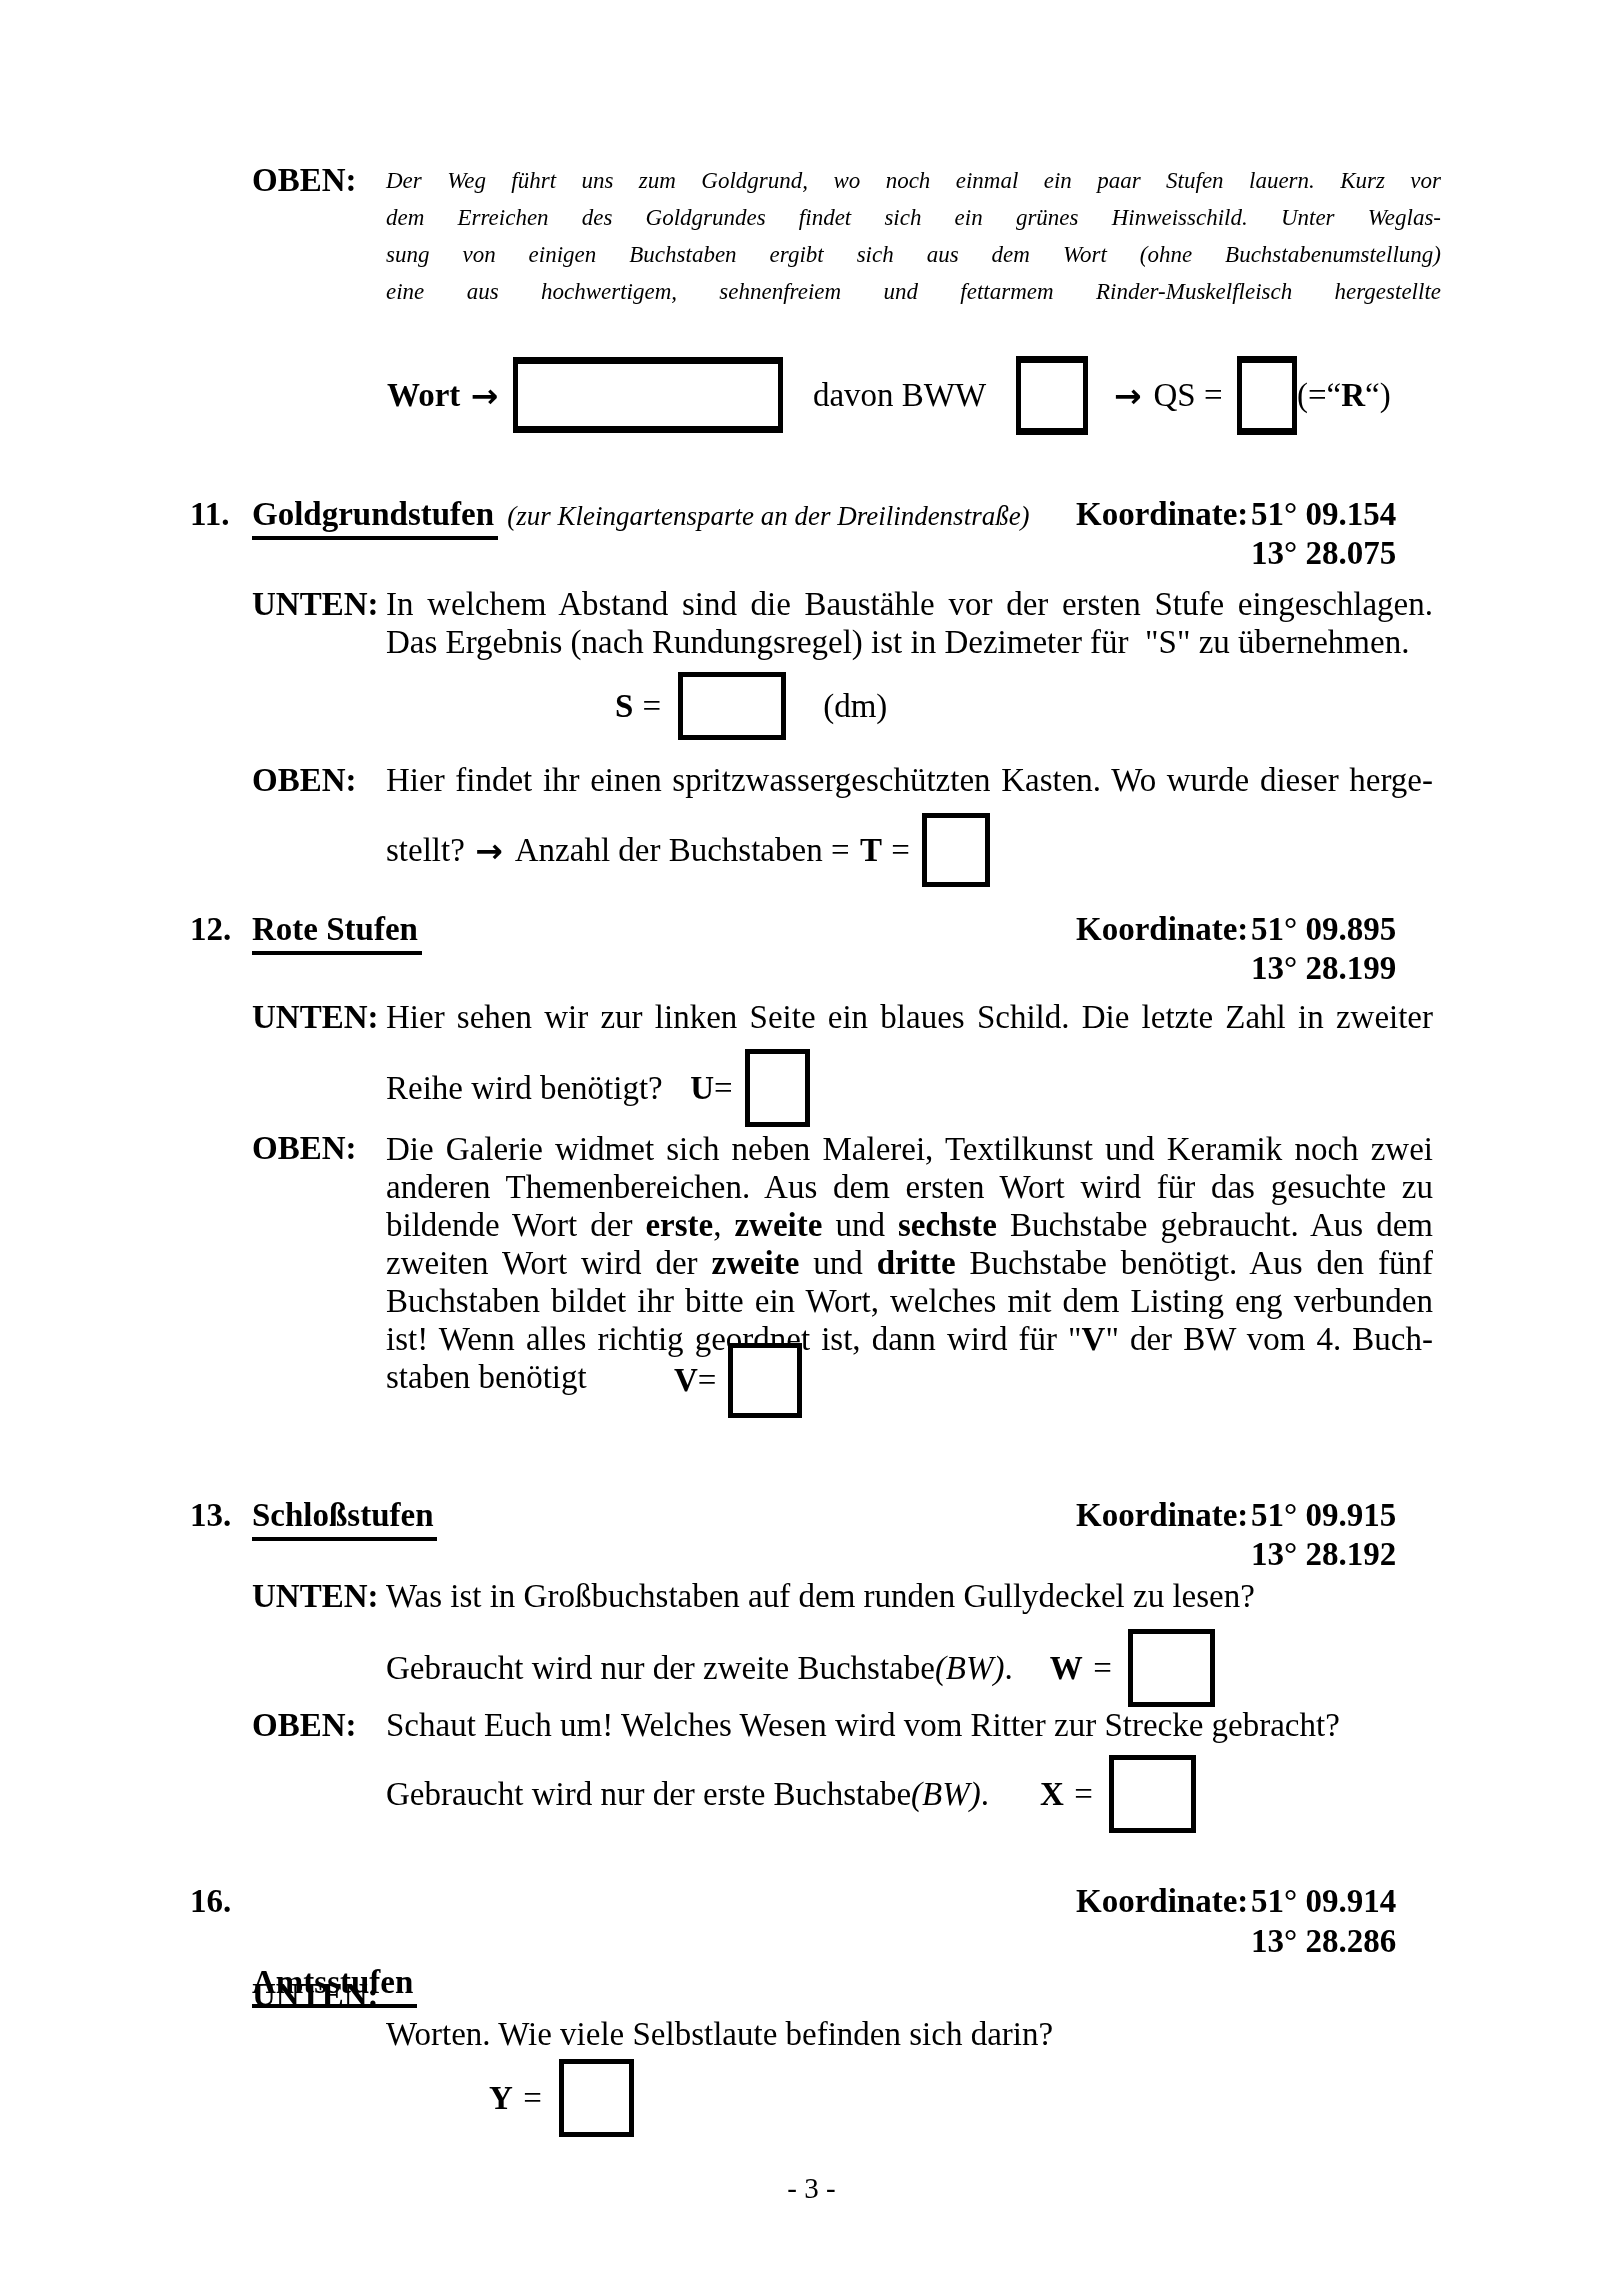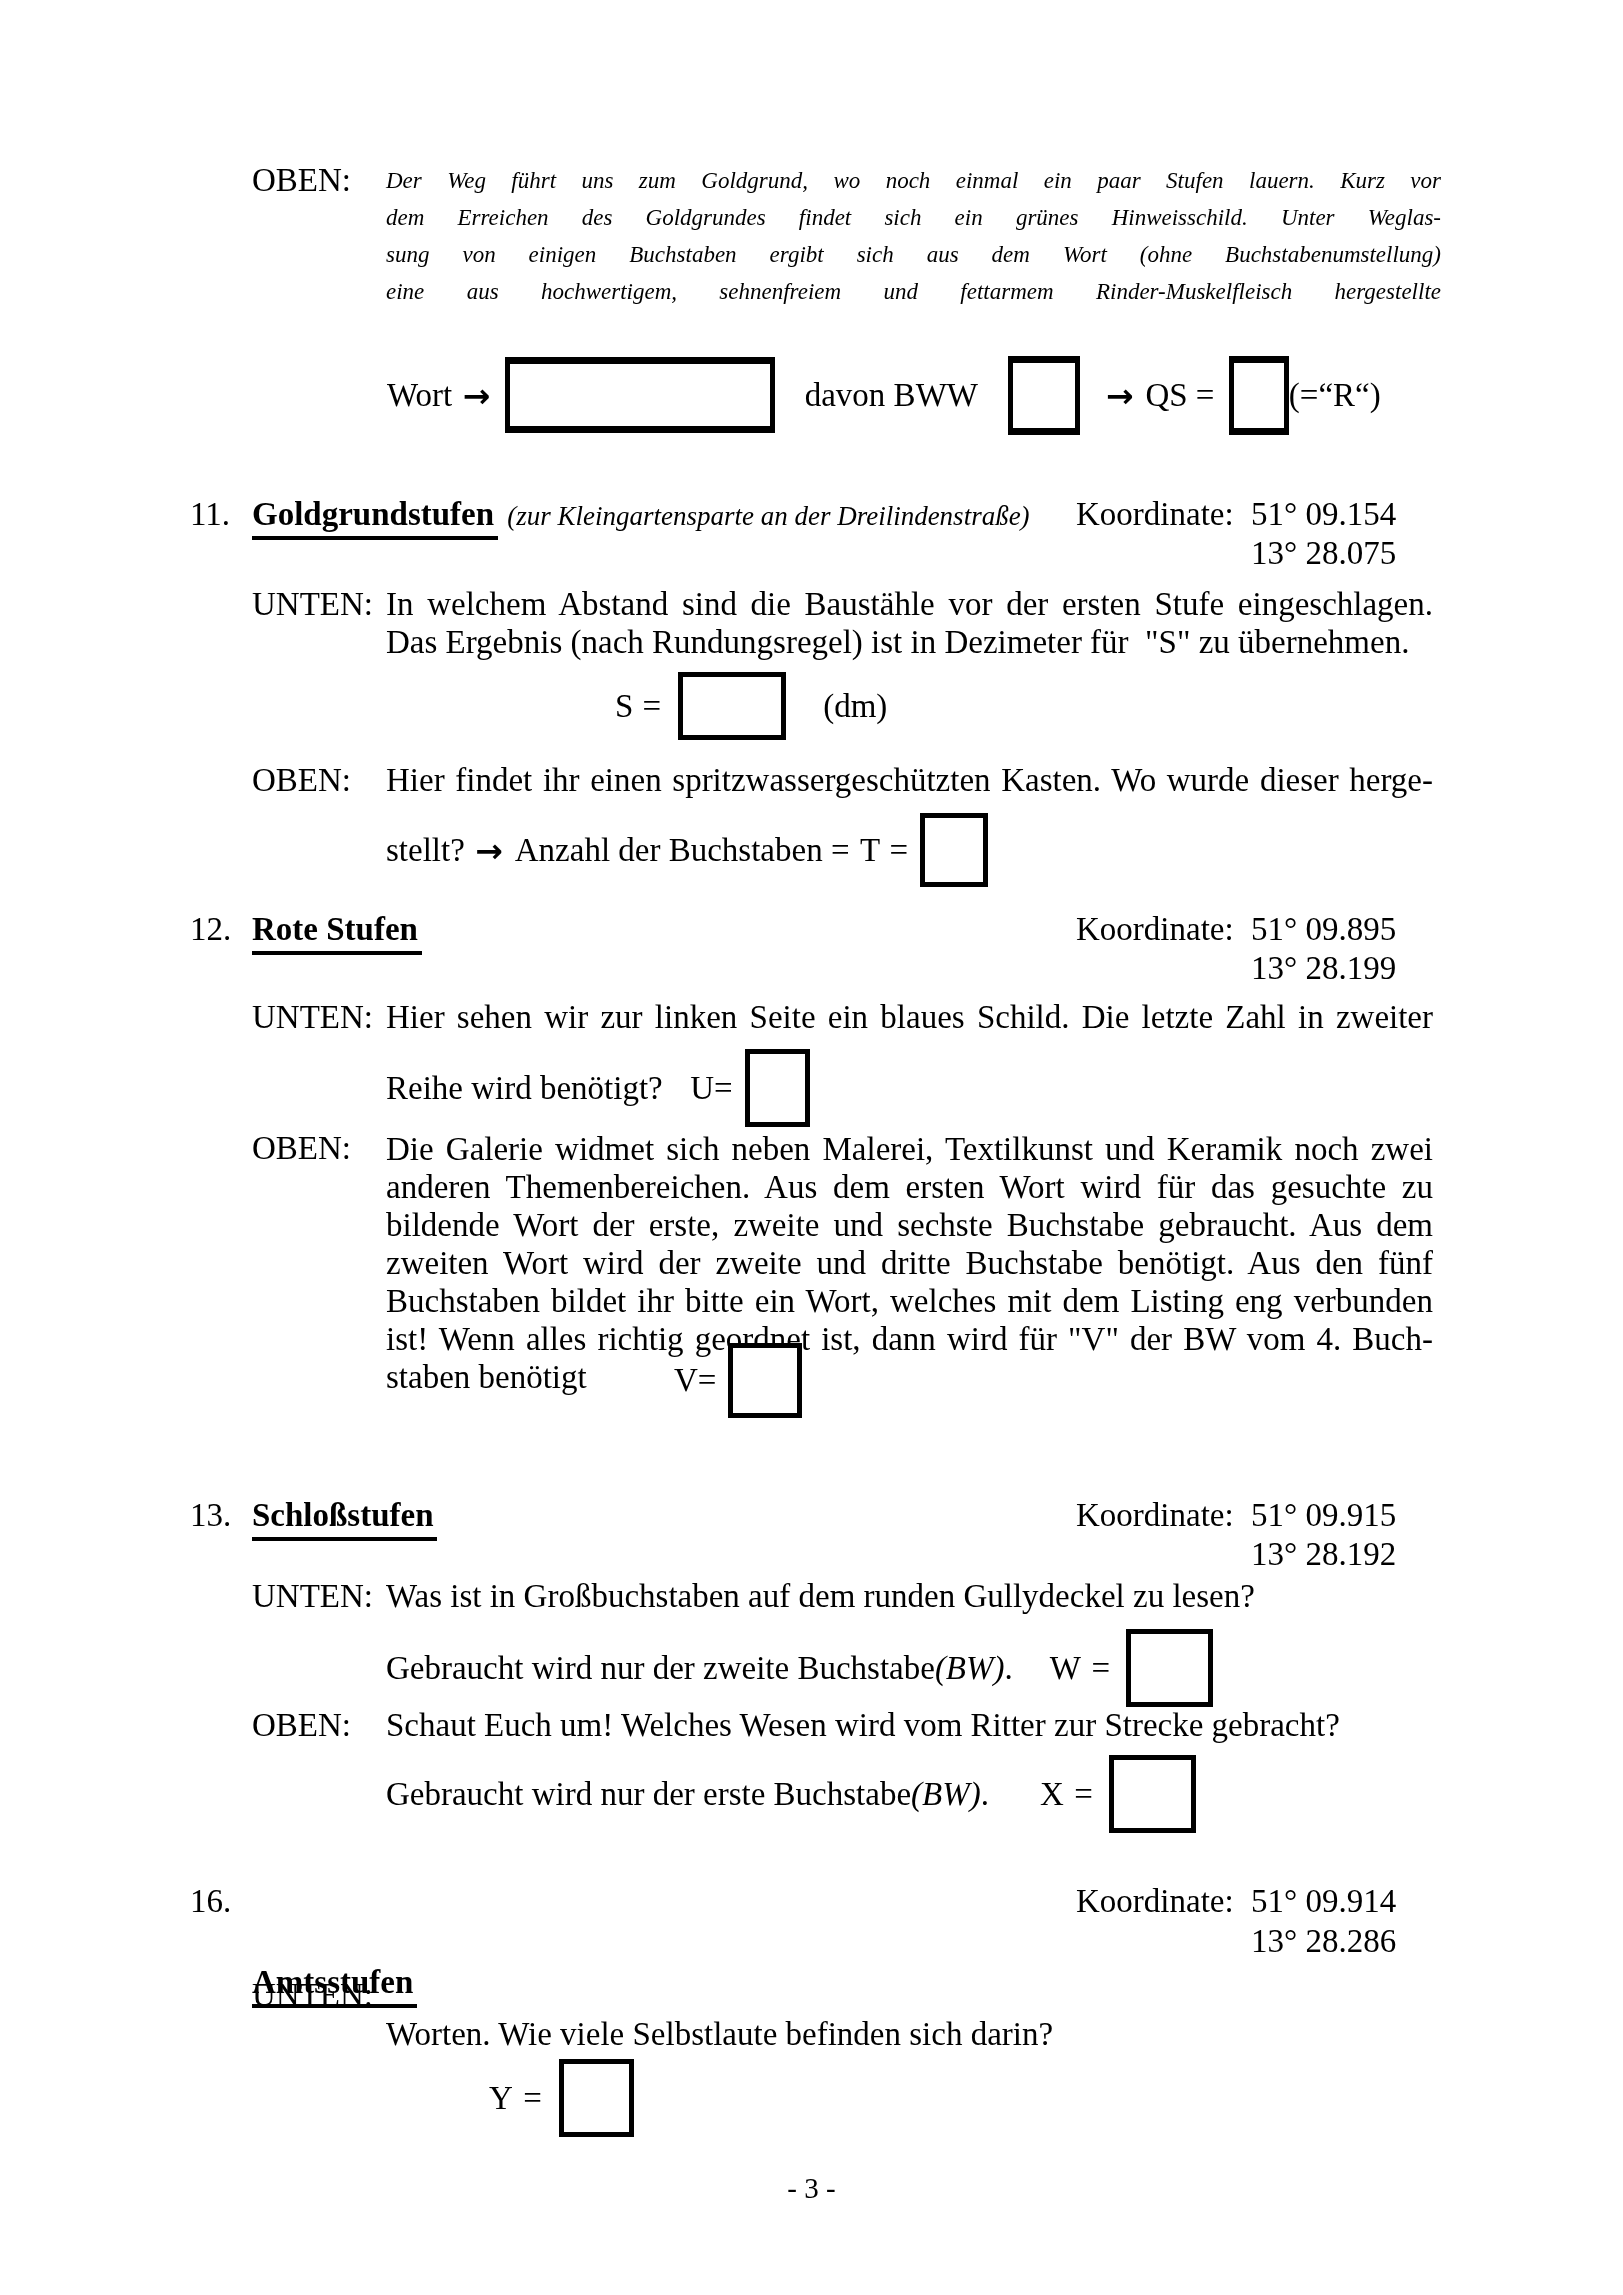--- a/index.html
+++ b/index.html
@@ -13,7 +13,7 @@
     overflow:hidden;
   }
   .abs{position:absolute;}
-  .b{font-weight:normal;}
+  .b{font-weight:bold;}
   .i{font-style:italic;}
   .bi{font-weight:bold;font-style:italic;}
   .jline{text-align:justify;text-align-last:justify;white-space:normal;}

